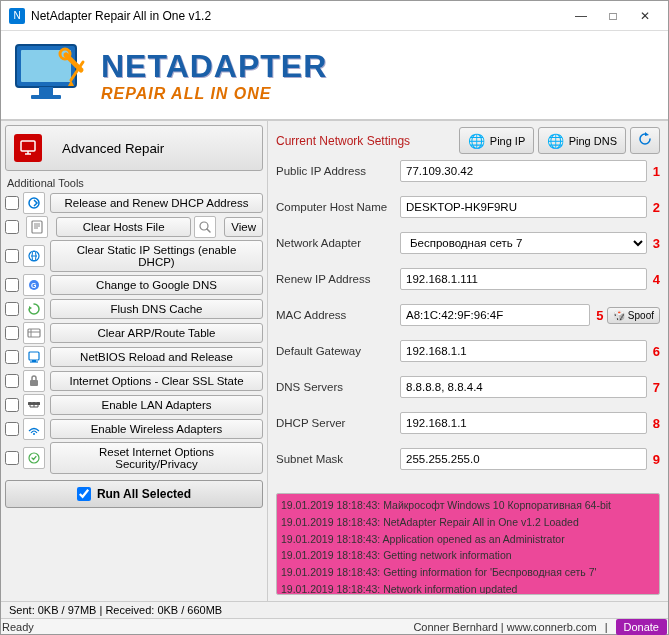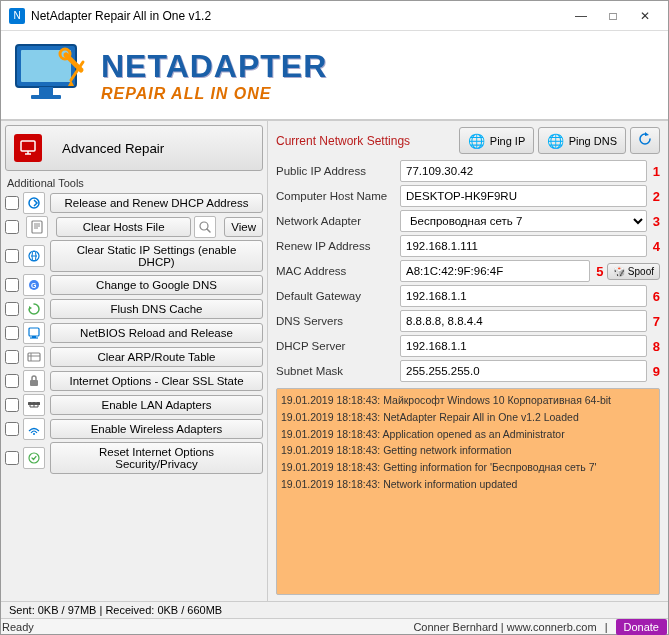--- a/index.html
+++ b/index.html
@@ -226,8 +226,8 @@
     .network-grid {
       display: grid;
       grid-template-columns: 120px 1fr;
-      gap: 3px 4px;
-      margin-bottom: 6px;
+      gap: 14px 4px;
+      margin-bottom: 23px;
     }
     .field-label {
       font-size: 11.5px;

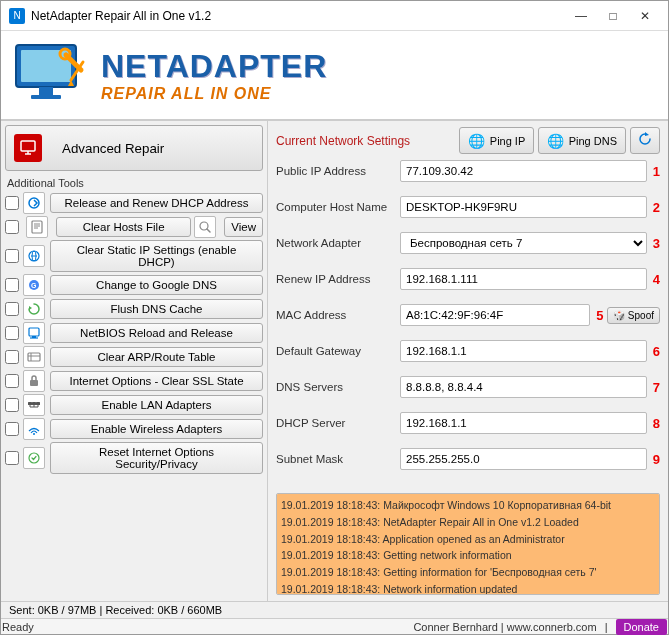--- a/index.html
+++ b/index.html
@@ -465,6 +465,20 @@
         <input type="checkbox" class="tool-checkbox" style="">
         <div class="tool-icon-box">
           <svg width="14" height="14" viewBox="0 0 14 14">
+            <rect x="1" y="3" width="12" height="8" rx="1" fill="none" stroke="#888" stroke-width="1.2"></rect>
+            <line x1="1" y1="6" x2="13" y2="6" stroke="#888" stroke-width="1"></line>
+            <line x1="4" y1="3" x2="4" y2="11" stroke="#888" stroke-width="1"></line>
+          </svg>
+        </div>
+        <button class="tool-btn">
+          <span>Clear ARP/Route Table</span>
+        </button>
+      </div>
+
+      <div class="tool-row">
+        <input type="checkbox" class="tool-checkbox" style="">
+        <div class="tool-icon-box">
+          <svg width="14" height="14" viewBox="0 0 14 14">
             <rect x="2" y="2" width="10" height="8" rx="1" fill="none" stroke="#0078d7" stroke-width="1.2"></rect>
             <rect x="5" y="10" width="4" height="2" fill="#0078d7"></rect>
             <line x1="3" y1="12" x2="11" y2="12" stroke="#0078d7" stroke-width="1.2"></line>
@@ -472,20 +486,6 @@
         </div>
         <button class="tool-btn">
           <span>NetBIOS Reload and Release</span>
-        </button>
-      </div>
-
-      <div class="tool-row">
-        <input type="checkbox" class="tool-checkbox" style="">
-        <div class="tool-icon-box">
-          <svg width="14" height="14" viewBox="0 0 14 14">
-            <rect x="1" y="3" width="12" height="8" rx="1" fill="none" stroke="#888" stroke-width="1.2"></rect>
-            <line x1="1" y1="6" x2="13" y2="6" stroke="#888" stroke-width="1"></line>
-            <line x1="4" y1="3" x2="4" y2="11" stroke="#888" stroke-width="1"></line>
-          </svg>
-        </div>
-        <button class="tool-btn">
-          <span>Clear ARP/Route Table</span>
         </button>
       </div>
 

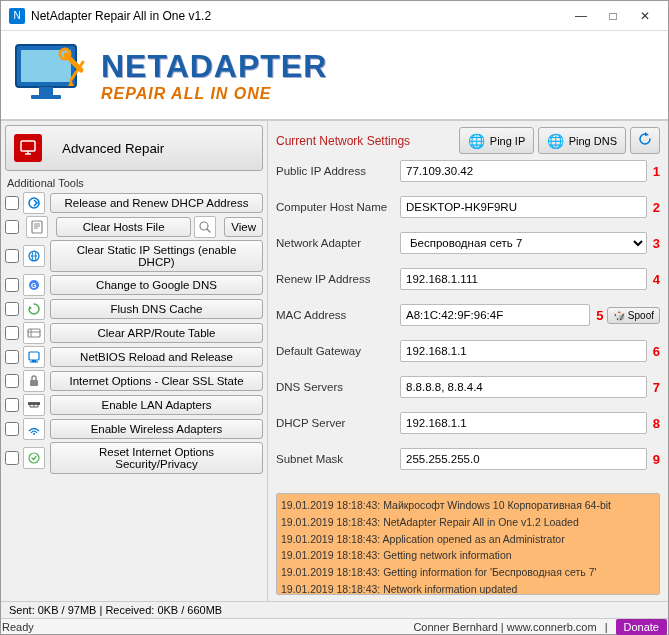--- a/index.html
+++ b/index.html
@@ -548,6 +548,10 @@
       </div>
 
 
+      <button class="run-all-btn">
+        <input type="checkbox" checked="" style="width: 14px; height: 14px; margin: 0px;">
+        <span>Run All Selected</span>
+      </button>
     </div>
 
     <div class="right-panel">

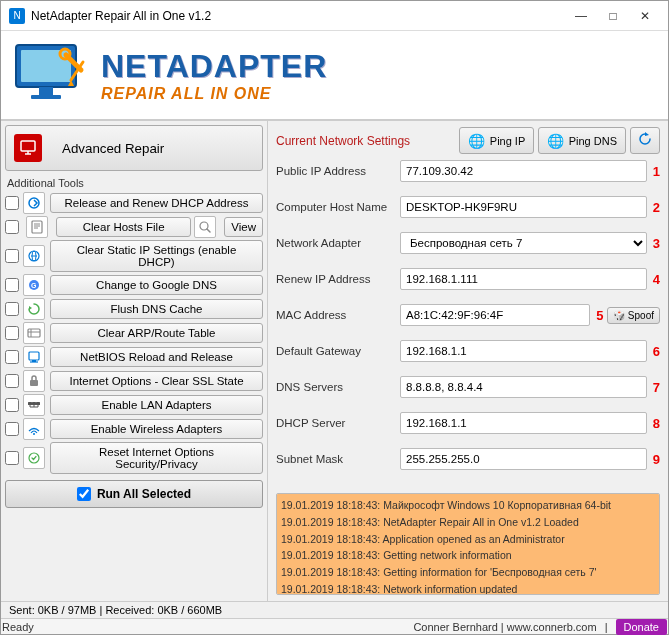--- a/index.html
+++ b/index.html
@@ -274,7 +274,7 @@
       height: 22px;
     }
     .log-area {
-      background: #fdba74;
+      background: #ec4899;
       border: 1px solid #bbb;
       border-radius: 2px;
       padding: 4px;

